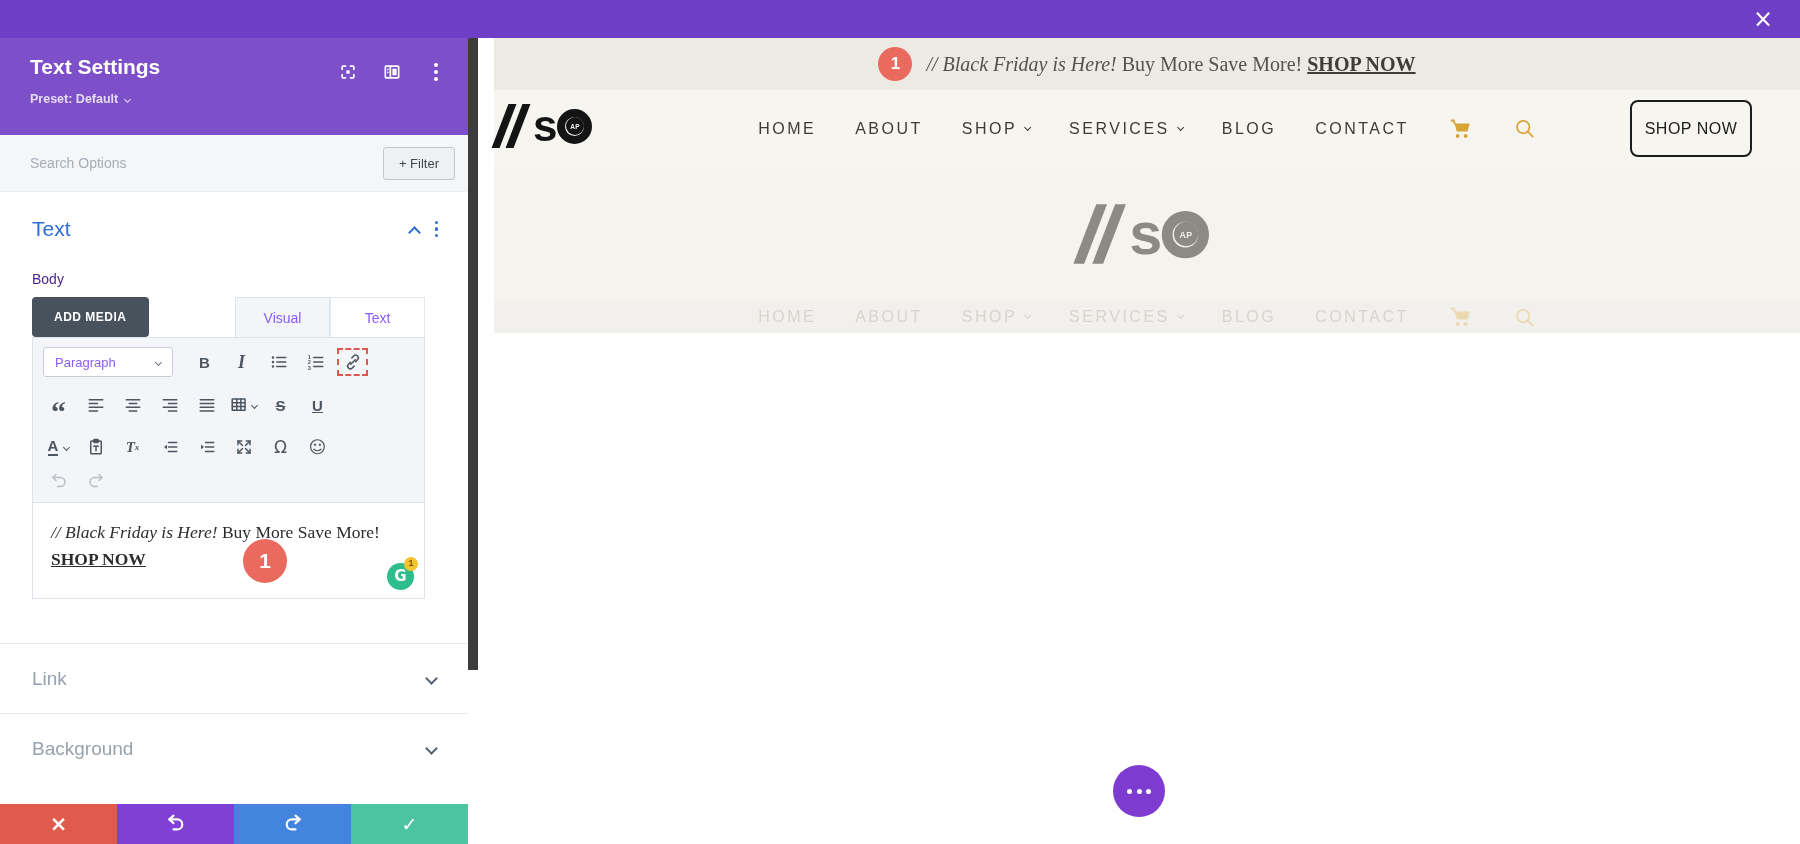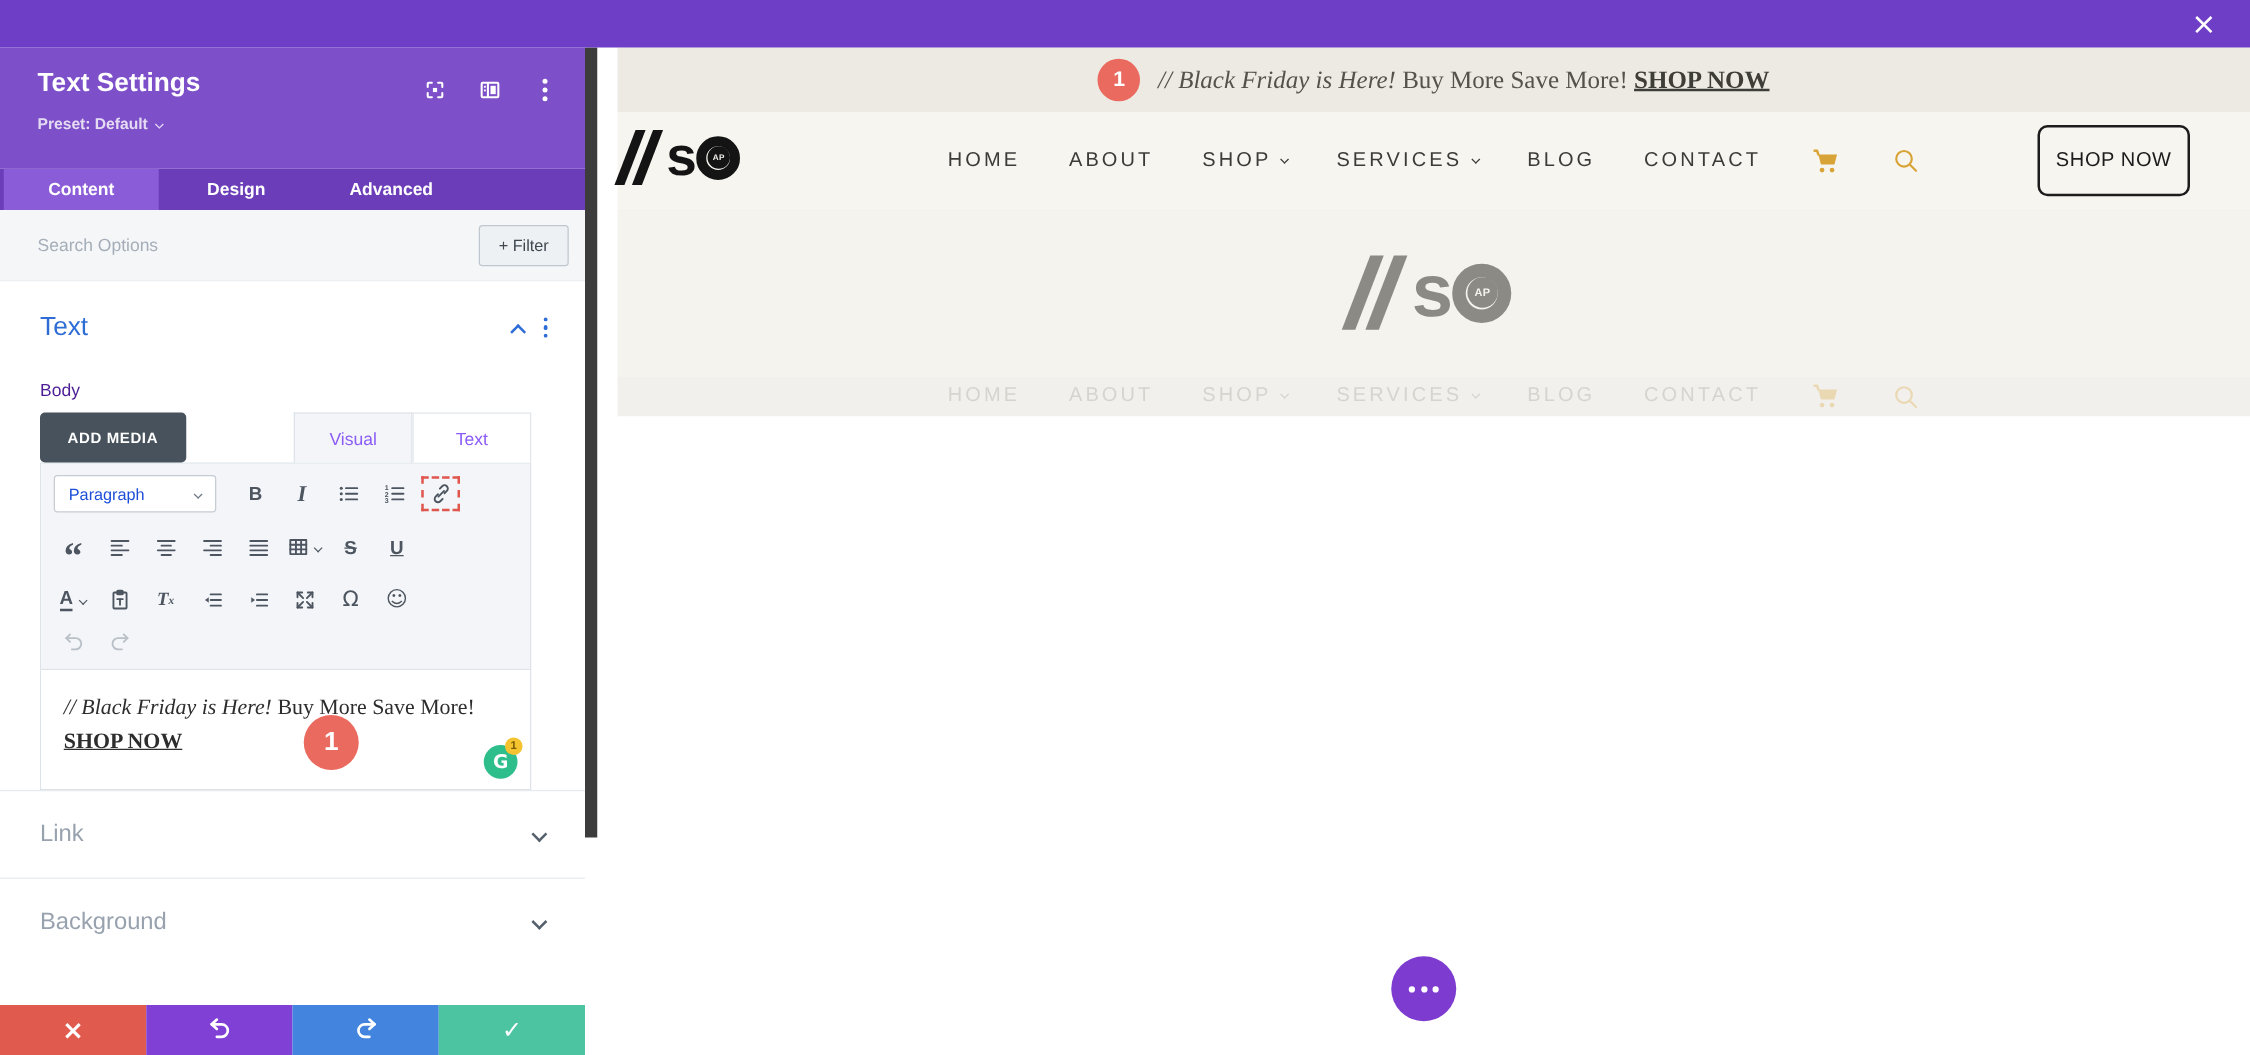--- a/index.html
+++ b/index.html
@@ -165,11 +165,6 @@
     </div>
   </div>
 
-  <div class="tabs">
-    <div class="tab active">Content</div>
-    <div class="tab">Design</div>
-    <div class="tab">Advanced</div>
-  </div>
 
   <div class="search-row">
     <input class="search-input" placeholder="Search Options" style="">

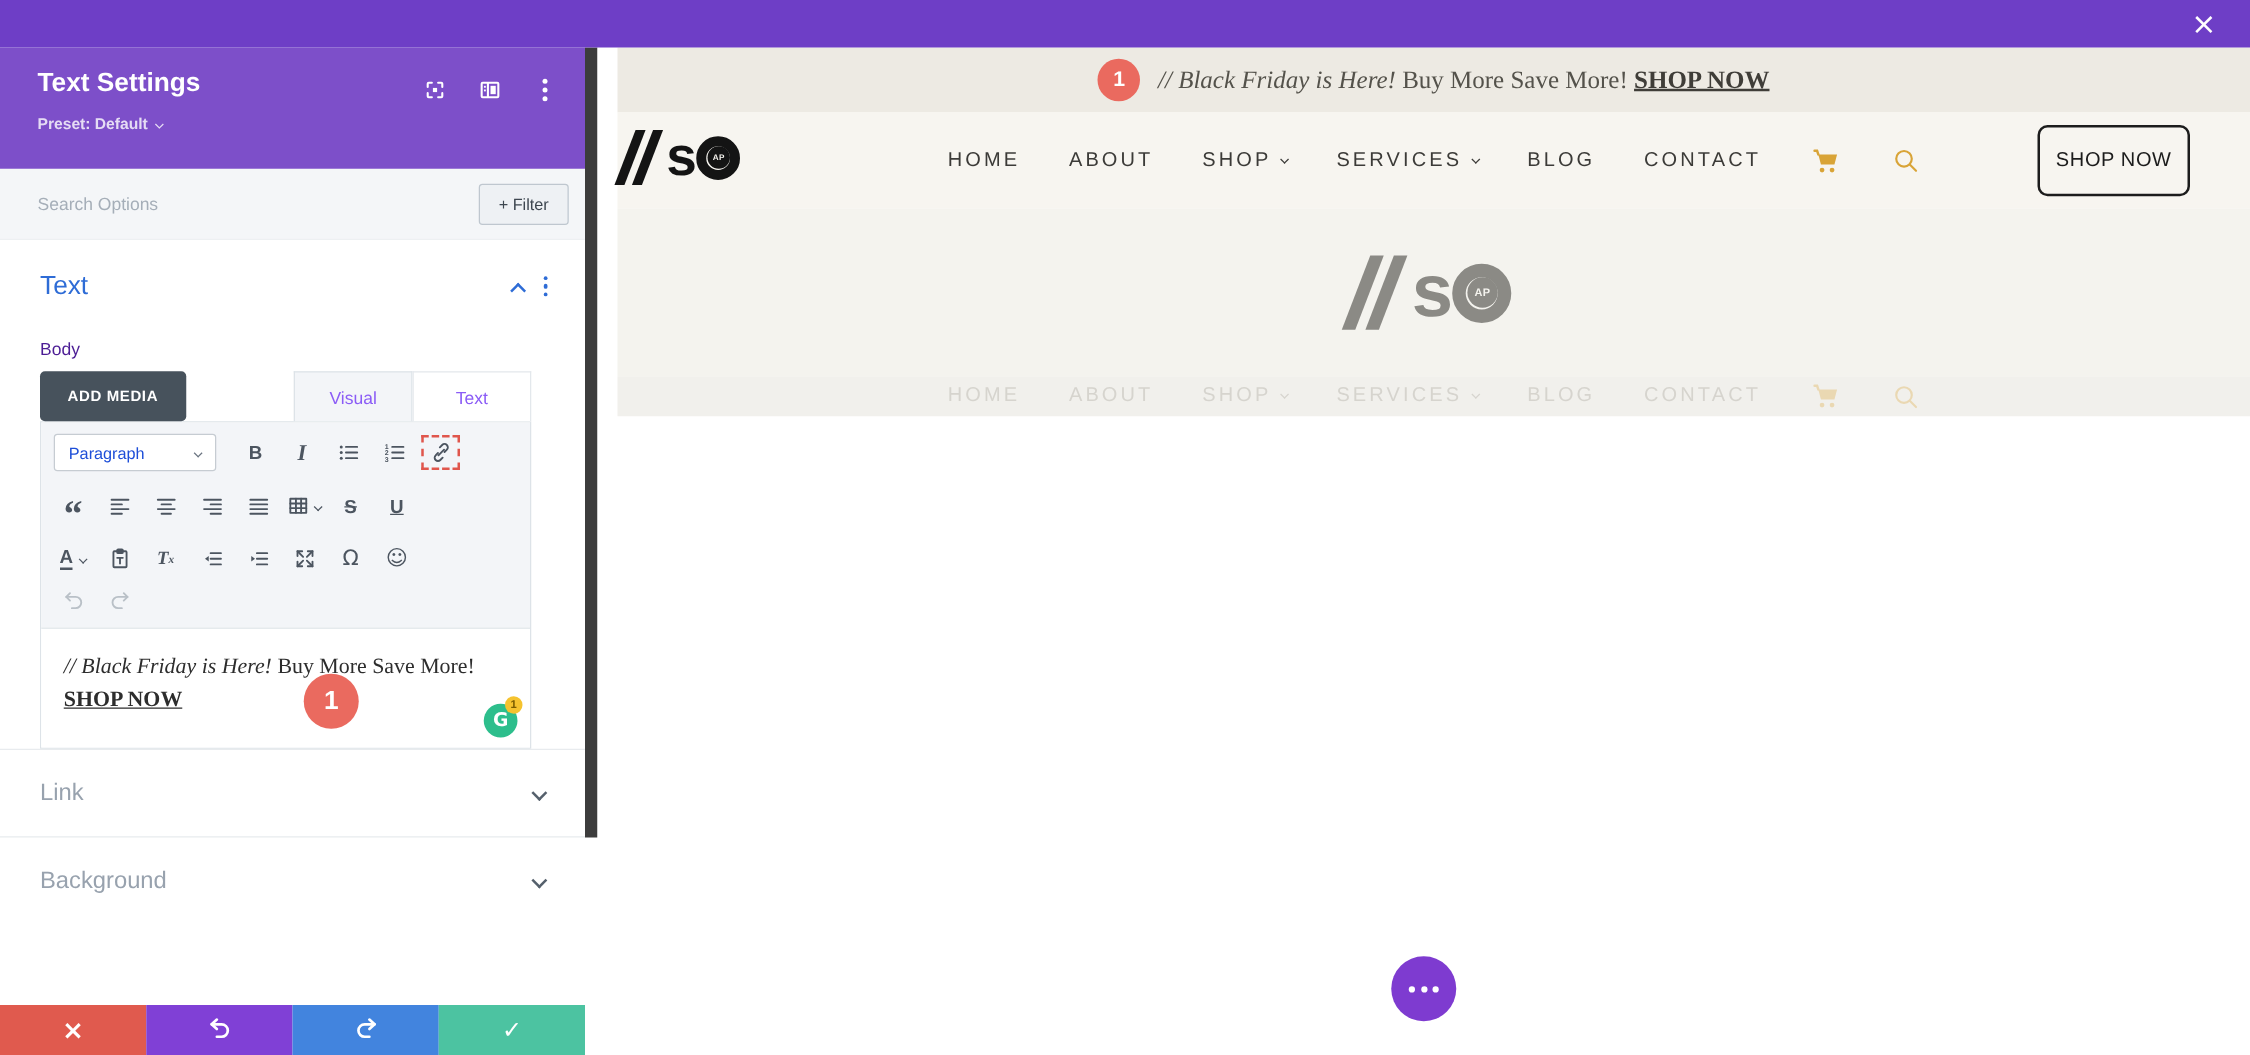--- a/index.html
+++ b/index.html
@@ -52,7 +52,7 @@
   .tb-btn { min-width:31px; height:28px; display:flex; align-items:center; justify-content:center; color:#4c5560; font-size:15px; font-weight:bold; cursor:pointer; margin-right:6px; }
   .tb-btn svg { stroke:#4c5560; fill:none; stroke-width:2; stroke-linecap:round; stroke-linejoin:round; }
   .tb-btn.gray svg { stroke:#b9c0c7; }
-  .para-select { background:#fff; border:1px solid #c6ccd2; border-radius:3px; width:130px; height:30px; display:flex; align-items:center; justify-content:space-between; padding:0 11px; font-size:13px; font-weight:normal; color:#1d4ed8; margin-right:16px; cursor:pointer; }
+  .para-select { background:#fff; border:1px solid #c6ccd2; border-radius:3px; width:130px; height:30px; display:flex; align-items:center; justify-content:space-between; padding:0 11px; font-size:13px; font-weight:normal; color:#8b5cf6; margin-right:16px; cursor:pointer; }
   .para-select .chev.sm { color:#6a7480; }
   .link-hl { border:2px dashed #e0564c; }
   .serif-i { font-family:"Liberation Serif",serif; font-style:italic; font-size:18px; }

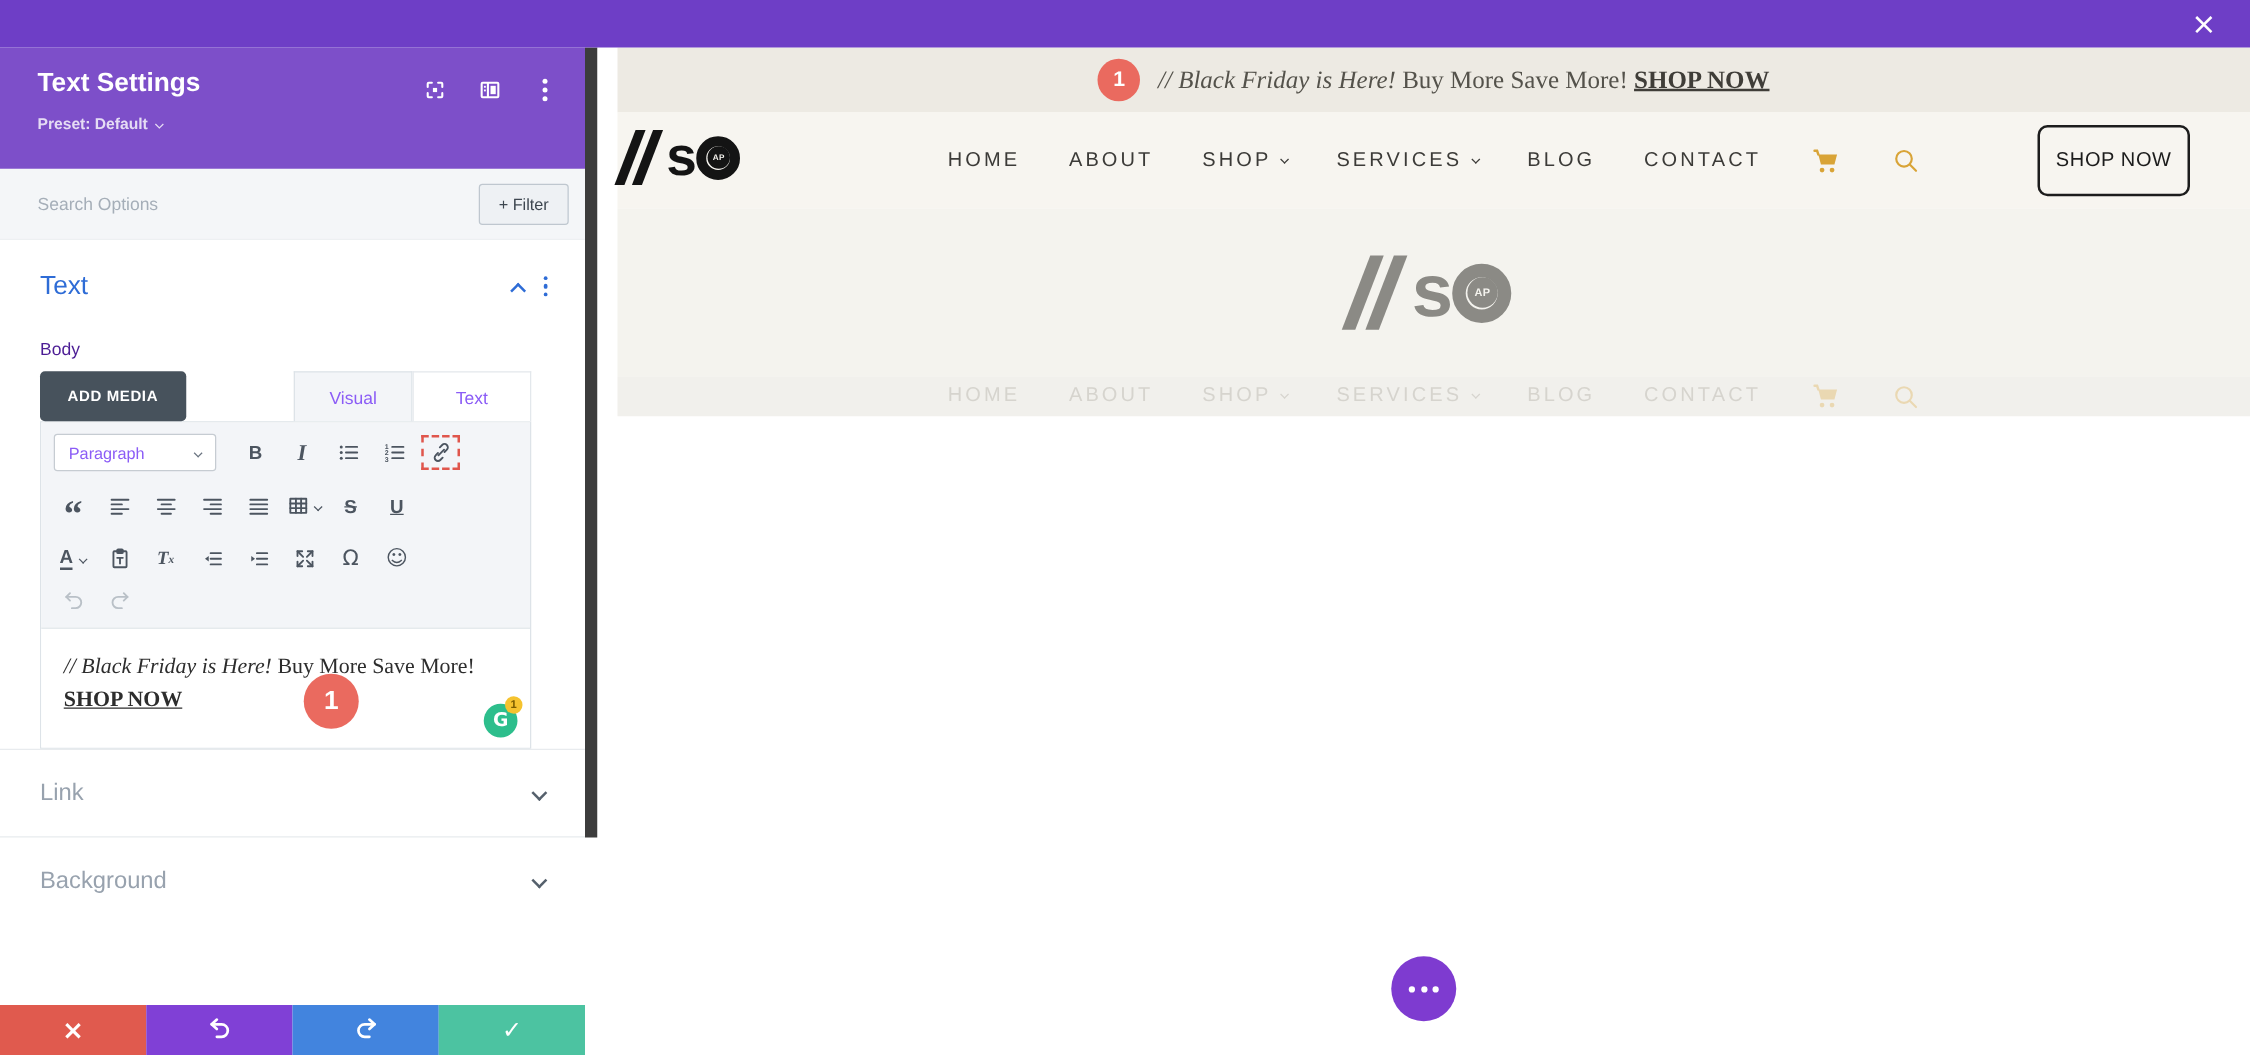--- a/index.html
+++ b/index.html
@@ -73,7 +73,7 @@
   .gram-circle { width:27px; height:27px; border-radius:50%; background:#2dbe8c; color:#fff; font-size:15px; font-weight:bold; display:flex; align-items:center; justify-content:center; font-family:"DejaVu Sans",sans-serif; cursor:pointer; }
   .gram-badge { position:absolute; right:-4px; top:-6px; width:14px; height:14px; border-radius:50%; background:#f5c32f; color:#7a5c00; font-size:9px; font-weight:bold; display:flex; align-items:center; justify-content:center; font-family:"Liberation Sans",sans-serif; }
 
-  .collapse-wrap { }
+  .collapse-wrap { margin-top:44px; }
   .collapse-row { border-top:1px solid #e8ebee; padding:0 32px; height:70px; display:flex; align-items:center; justify-content:space-between; font-size:19px; color:#98a2ae; cursor:pointer; }
   .collapse-row .chev { color:#55606c; }
 

